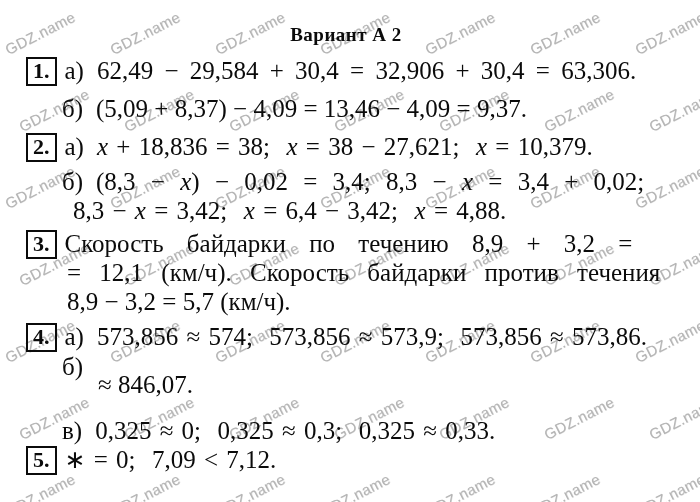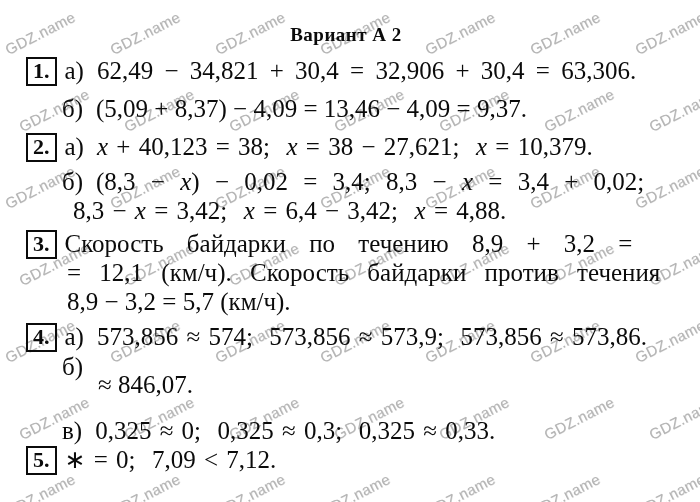--- a/index.html
+++ b/index.html
@@ -112,7 +112,7 @@
     <div class="line ws1" style="top:57px">
       <span class="numbox">1.</span>
       <span class="label">а)</span>
-      <span class="txt">62,49 − 34,821 + 30,4 = 32,906 + 30,4 = 63,306.</span>
+      <span class="txt">62,49 − 29,584 + 30,4 = 32,906 + 30,4 = 63,306.</span>
     </div>
 
     <div class="line" style="top:95px">

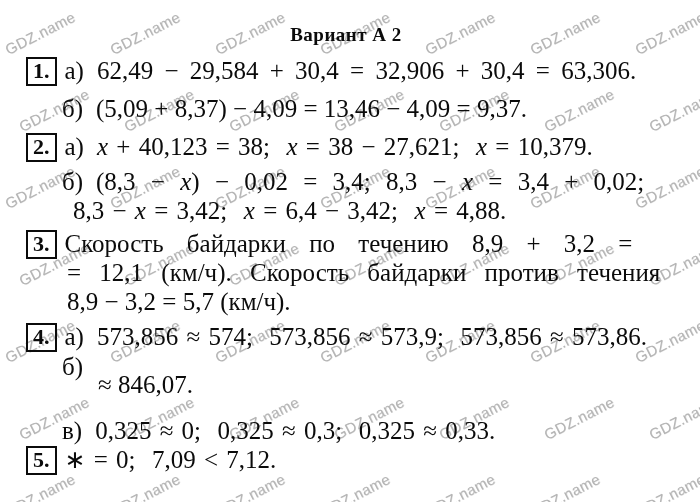--- a/index.html
+++ b/index.html
@@ -123,7 +123,7 @@
     <div class="line ws2" style="top:133px">
       <span class="numbox">2.</span>
       <span class="label">а)</span>
-      <span class="txt"><span class="it">x</span><span> + 40,123 = 38;  </span><span class="it">x</span><span> = 38 − 27,621;  </span><span class="it">x</span><span> = 10,379.</span></span>
+      <span class="txt"><span class="it">x</span><span> + 18,836 = 38;  </span><span class="it">x</span><span> = 38 − 27,621;  </span><span class="it">x</span><span> = 10,379.</span></span>
     </div>
 
     <div class="line ws3" style="top:168px">

